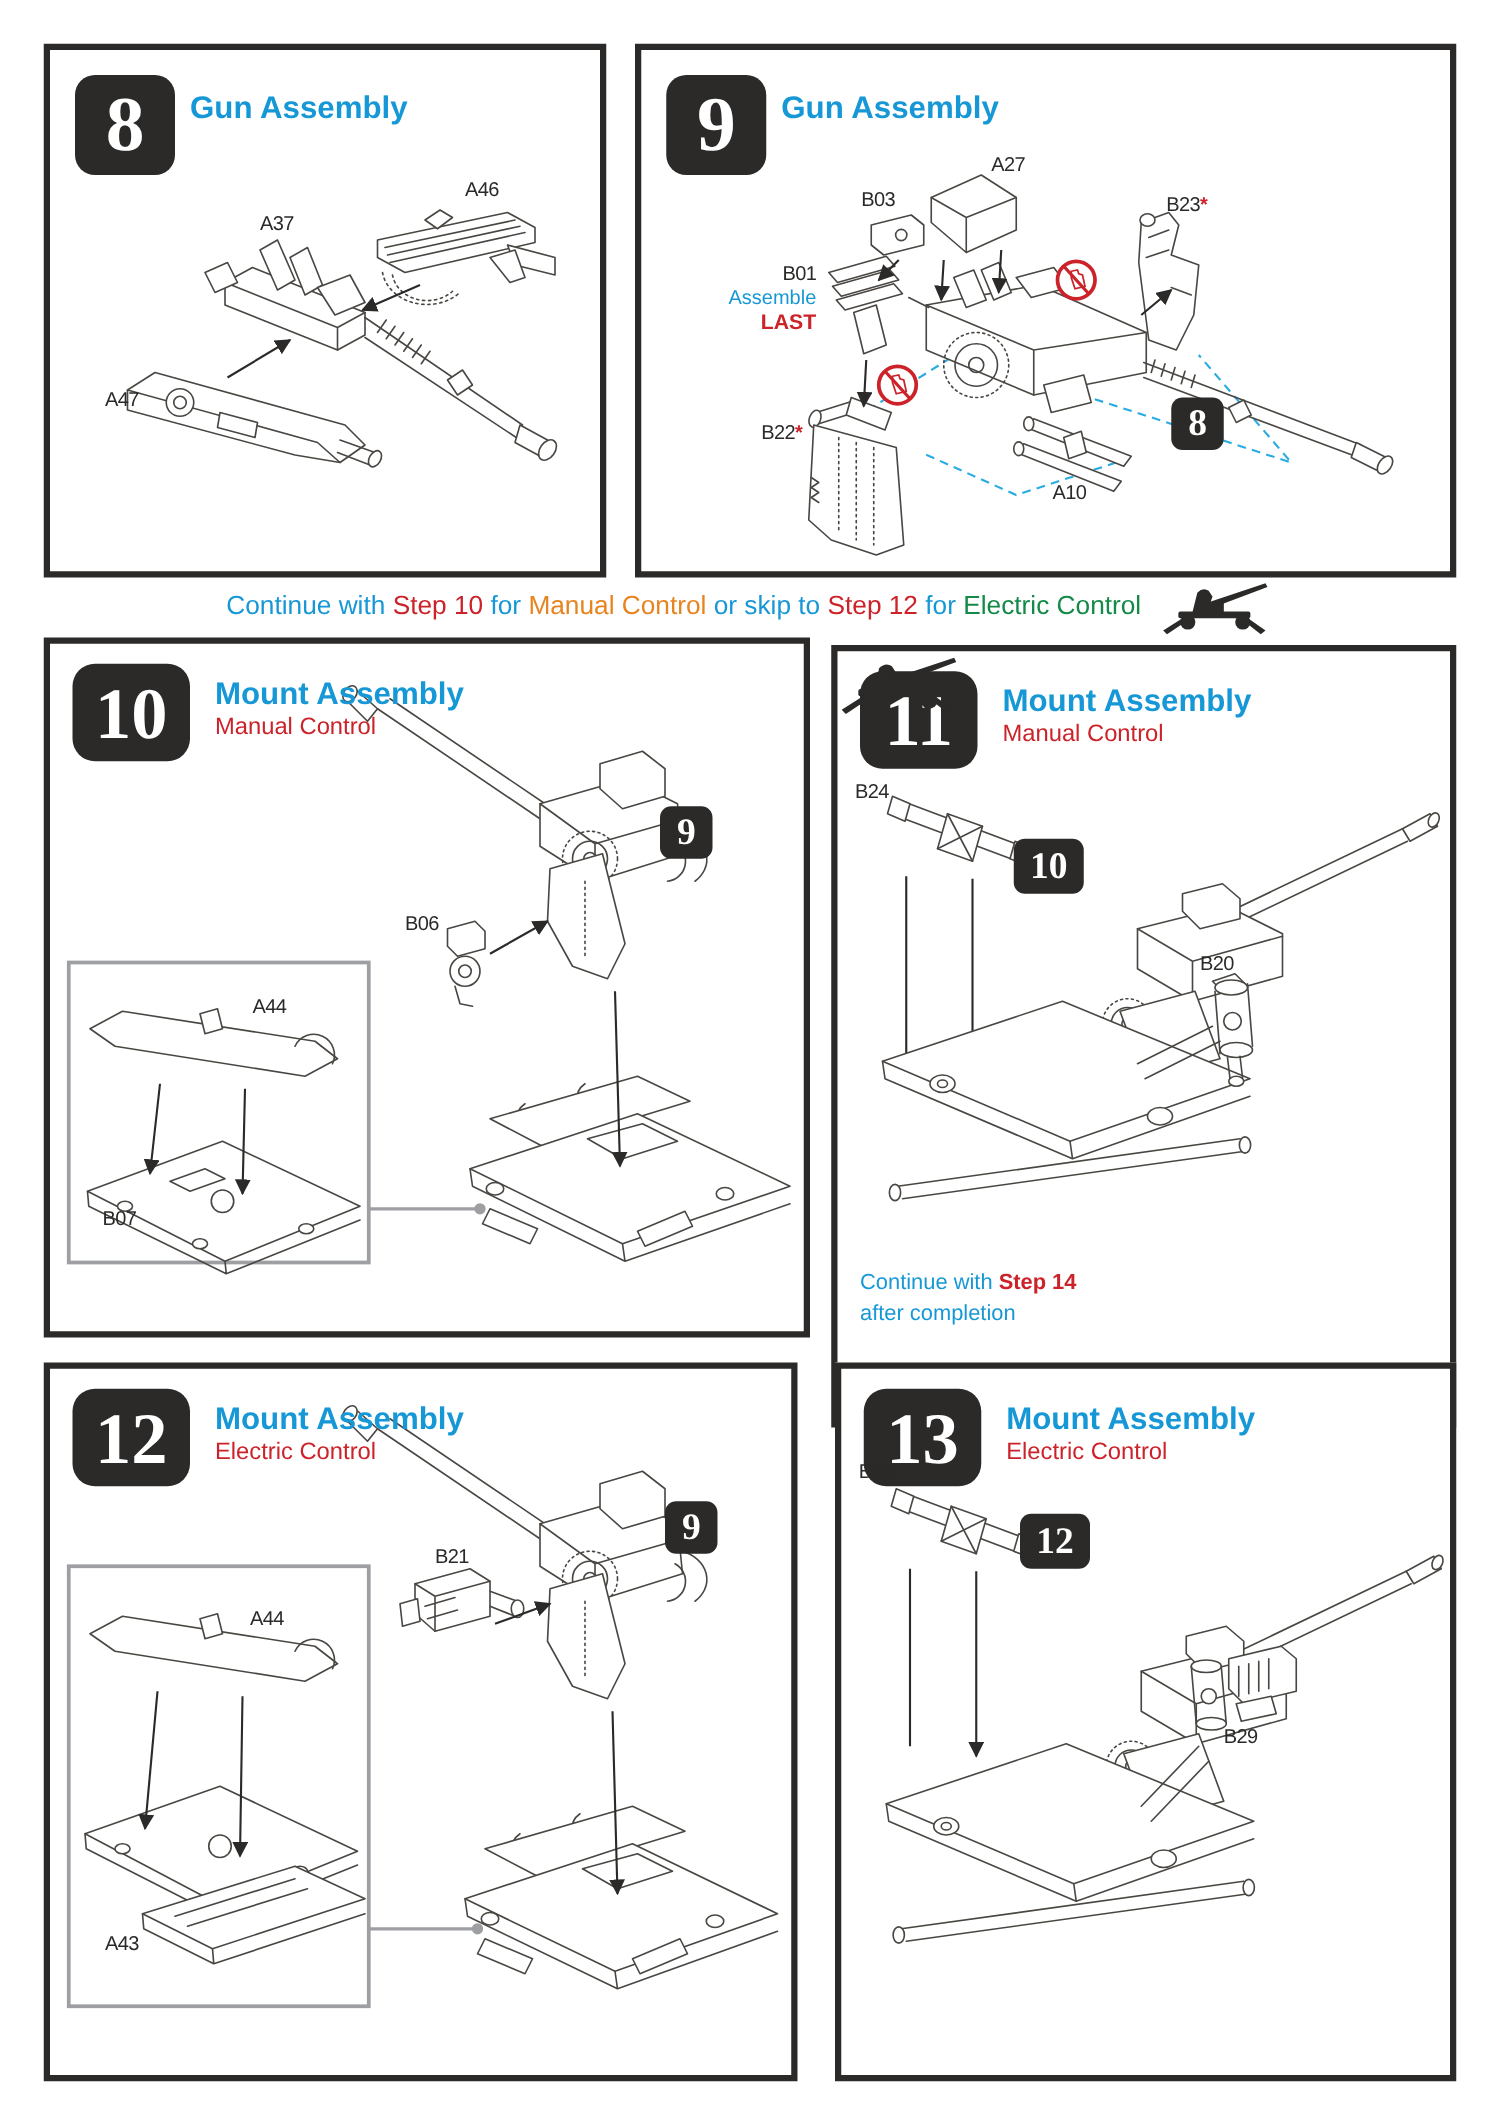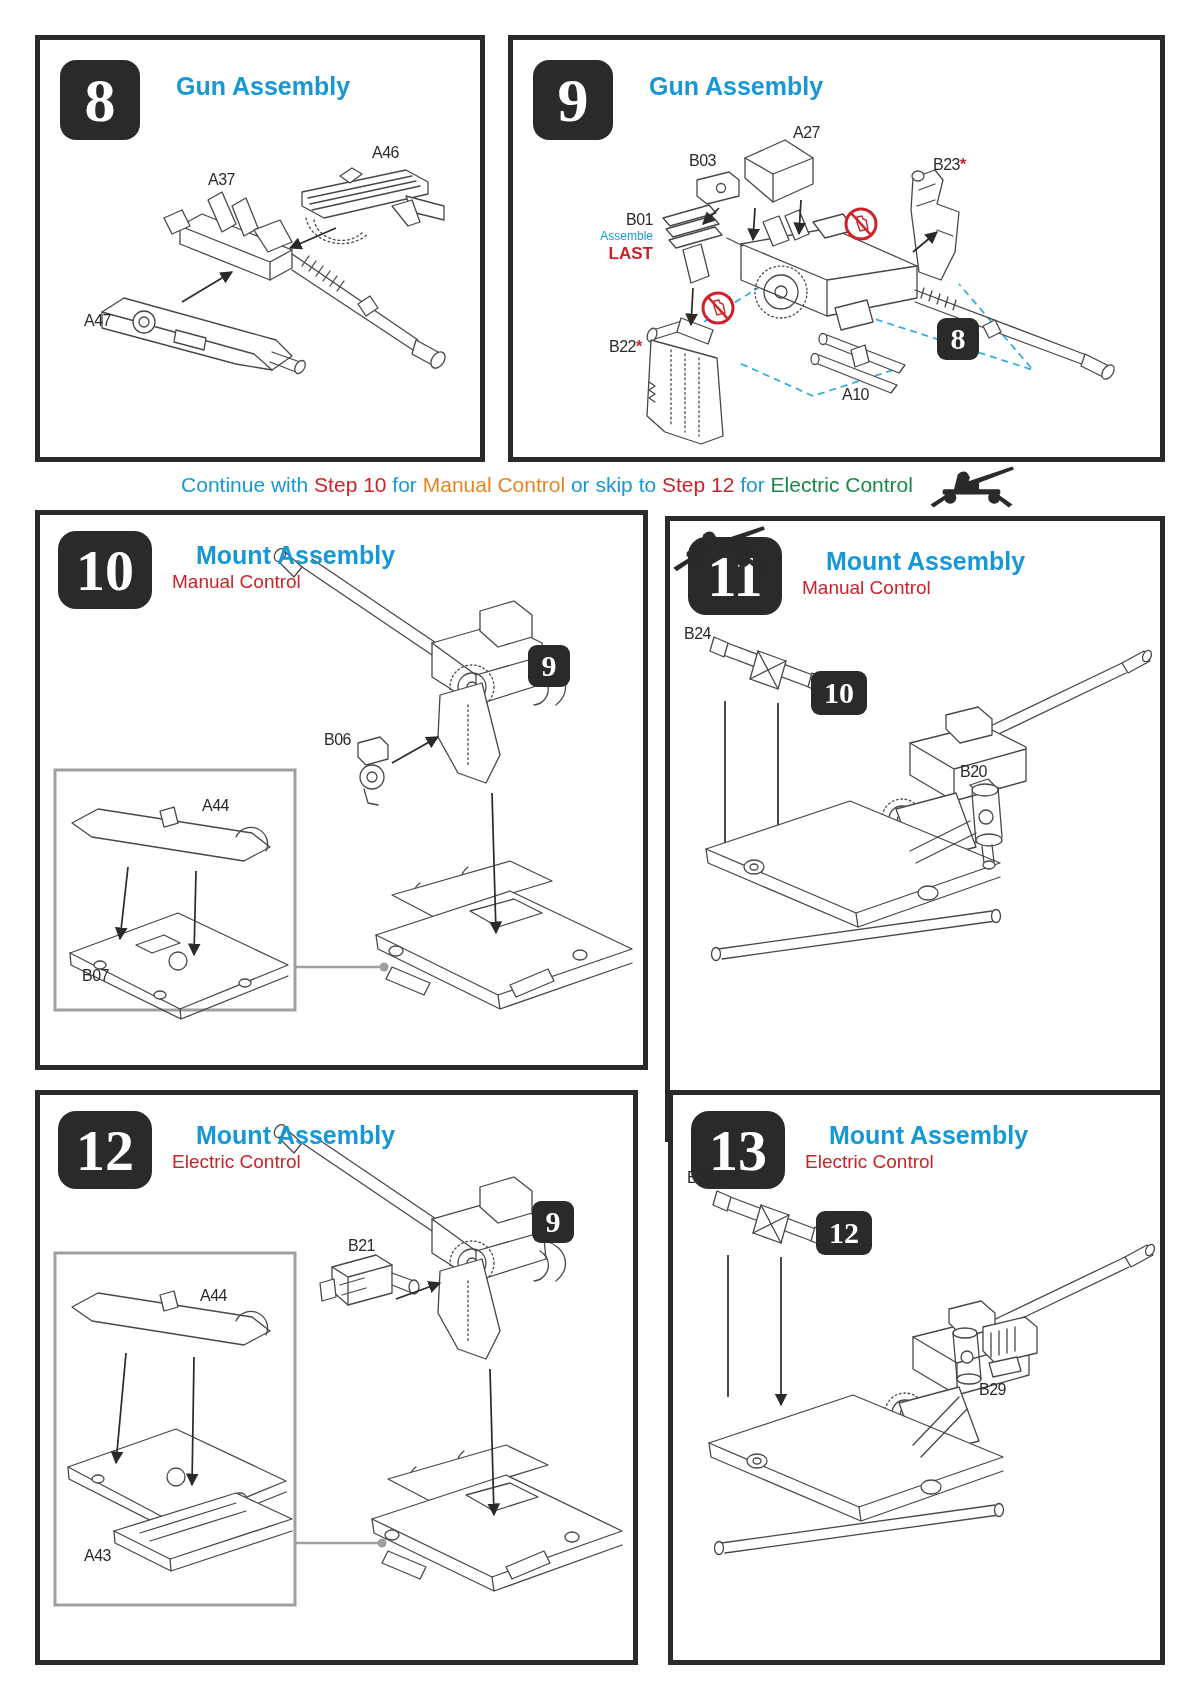--- a/index.html
+++ b/index.html
@@ -24,7 +24,7 @@
   .hdr{position:absolute;line-height:1.15;}
   .hdr1{left:112px;top:32px;}
   .hdr2{left:132px;top:26px;}
-  .hdr .t{color:#1798d6;font-size:25px;font-weight:bold;margin-left:24px;}
+  .hdr .t{color:#1798d6;font-size:25px;font-weight:bold;}
   .hdr .s{color:#cc2229;font-size:19px;margin-top:1px;}
 
   .plb{position:absolute;font-size:16px;letter-spacing:-0.5px;color:#2b2a29;white-space:nowrap;}

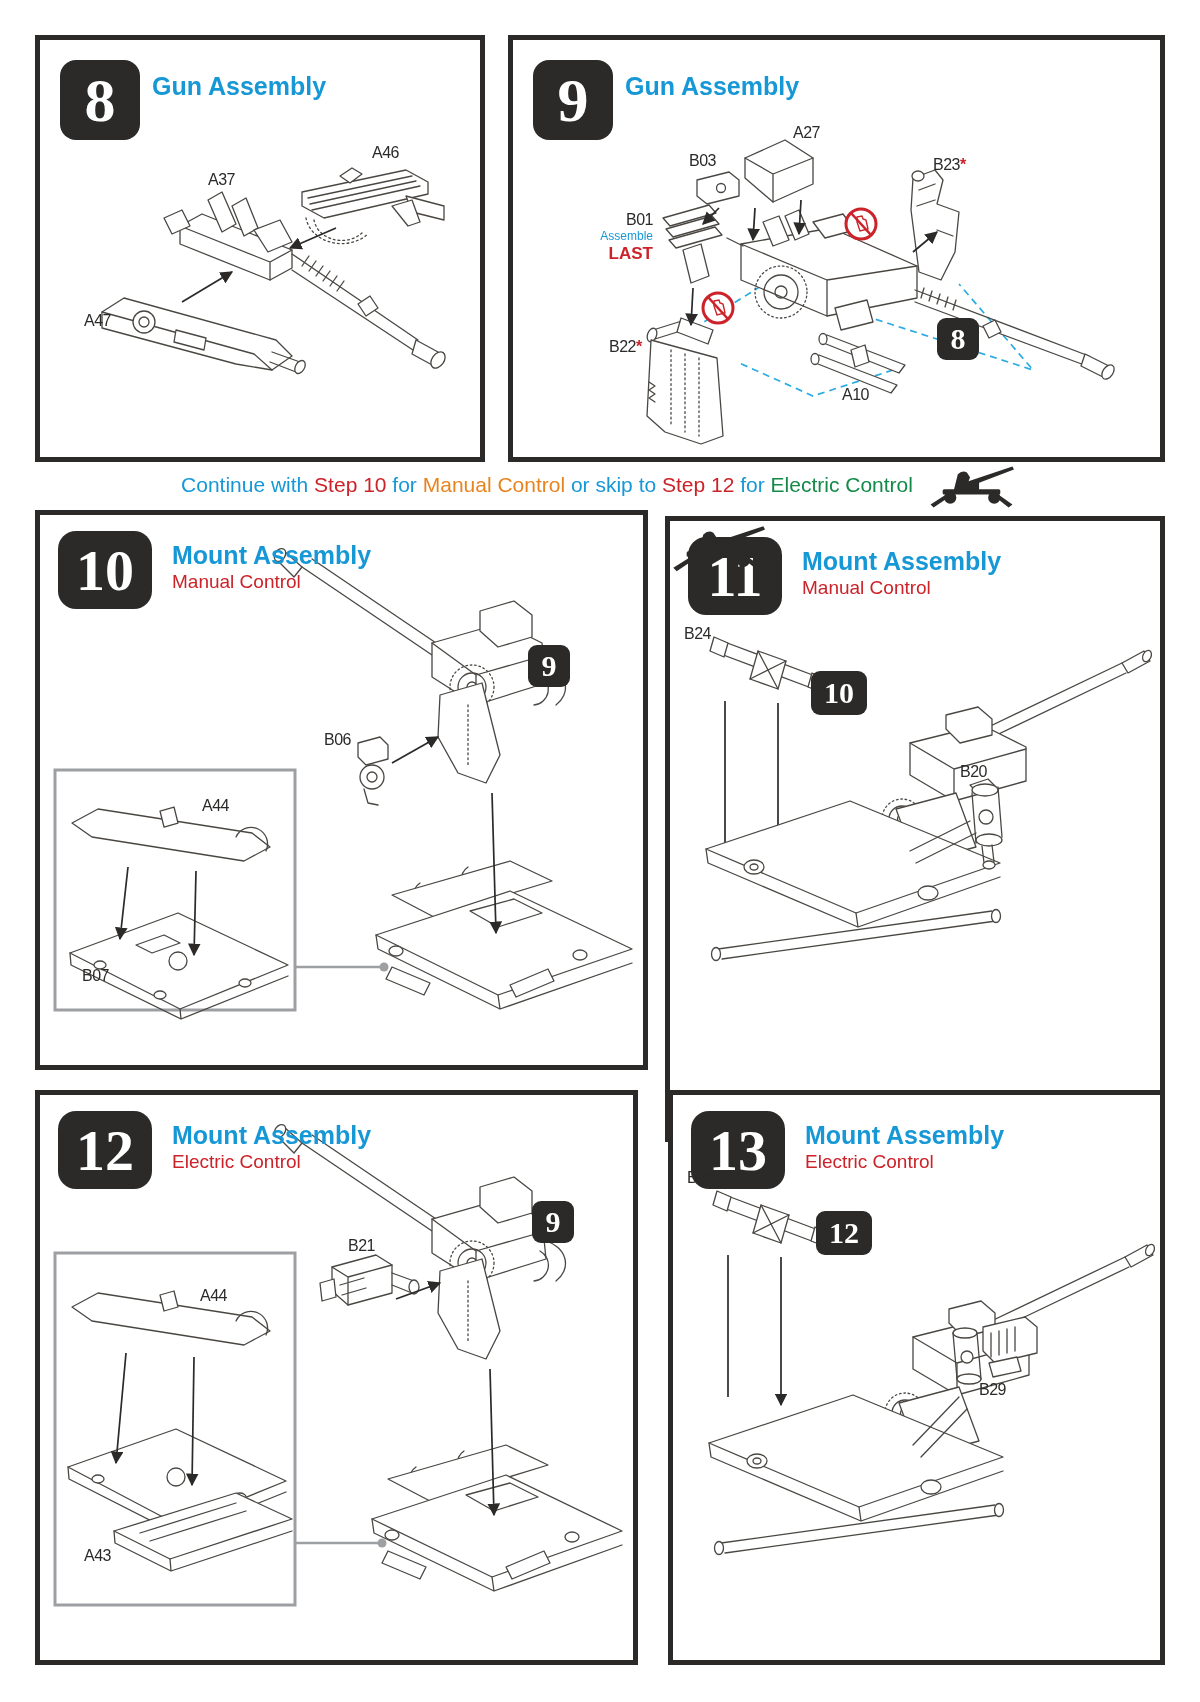--- a/index.html
+++ b/index.html
@@ -36,7 +36,7 @@
   #panel9 .l-a27{left:280px;top:84px} #panel9 .l-b03{left:176px;top:112px}
   #panel9 .l-b23{left:420px;top:116px} #panel9 .l-b22{left:96px;top:298px} #panel9 .l-a10{left:329px;top:346px}
   #panel9 .b01block{position:absolute;left:28px;top:170px;width:112px;text-align:right;line-height:1.2;}
-  .b01-note1{color:#1798d6;font-size:12px;} .b01-note2{color:#cc2229;font-size:17px;font-weight:bold;}
+  .b01-note1{color:#1798d6;font-size:16px;} .b01-note2{color:#cc2229;font-size:17px;font-weight:bold;}
   #panel9 .rb8{left:424px;top:278px;width:42px;height:42px;}
   
   #panel10 .l-a44{left:162px;top:282px} #panel10 .l-b06{left:284px;top:216px} #panel10 .l-b07{left:42px;top:452px}

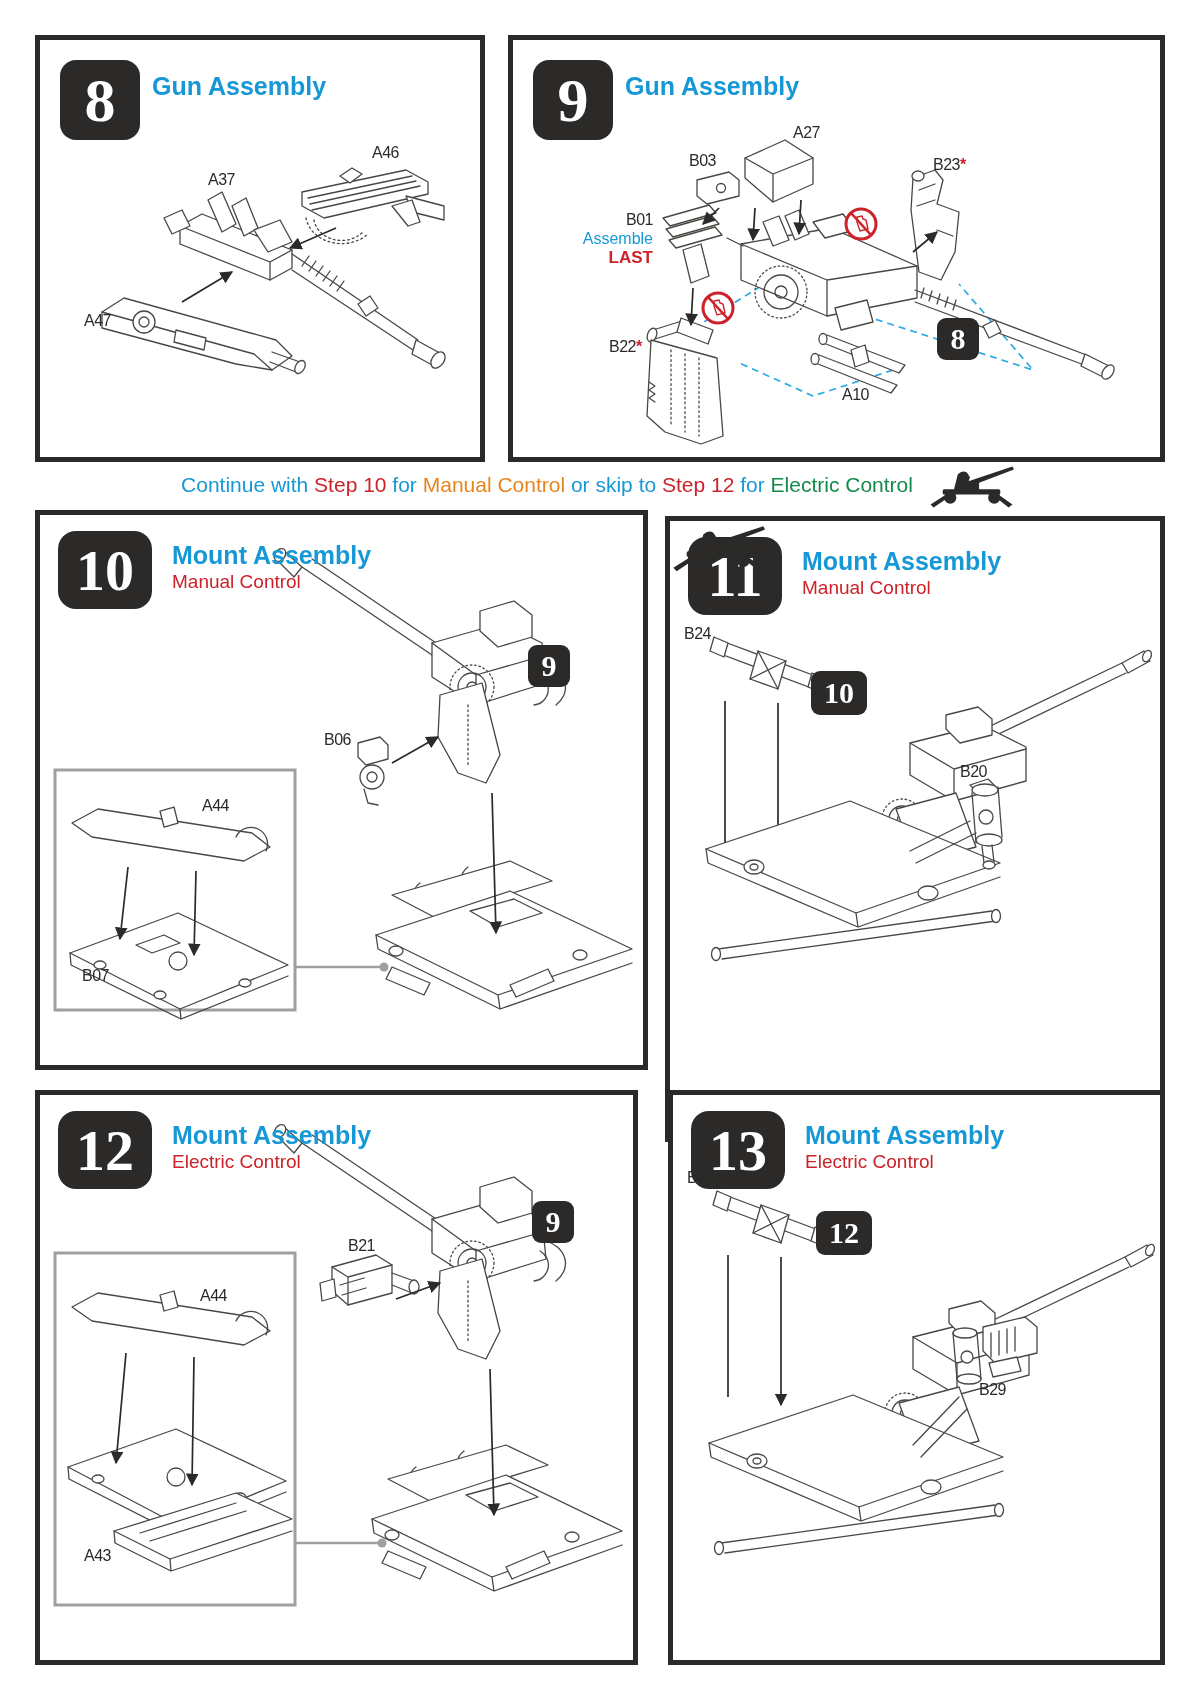--- a/index.html
+++ b/index.html
@@ -387,6 +387,10 @@
       <div class="plb l-b24">B24</div>
       <div class="plb l-b20">B20</div>
       <div class="badge refbadge rb10">10</div>
+      <div class="note14">
+        <span>Continue with </span><span class="stp">Step 14</span><br>
+        <span>after completion</span>
+      </div>
       <svg class="sil14" width="100" height="52" viewBox="0 0 120 62">
           <g class="sil">
             <path d="M52,26 L112,6 l2,4 L56,32 z"></path>

